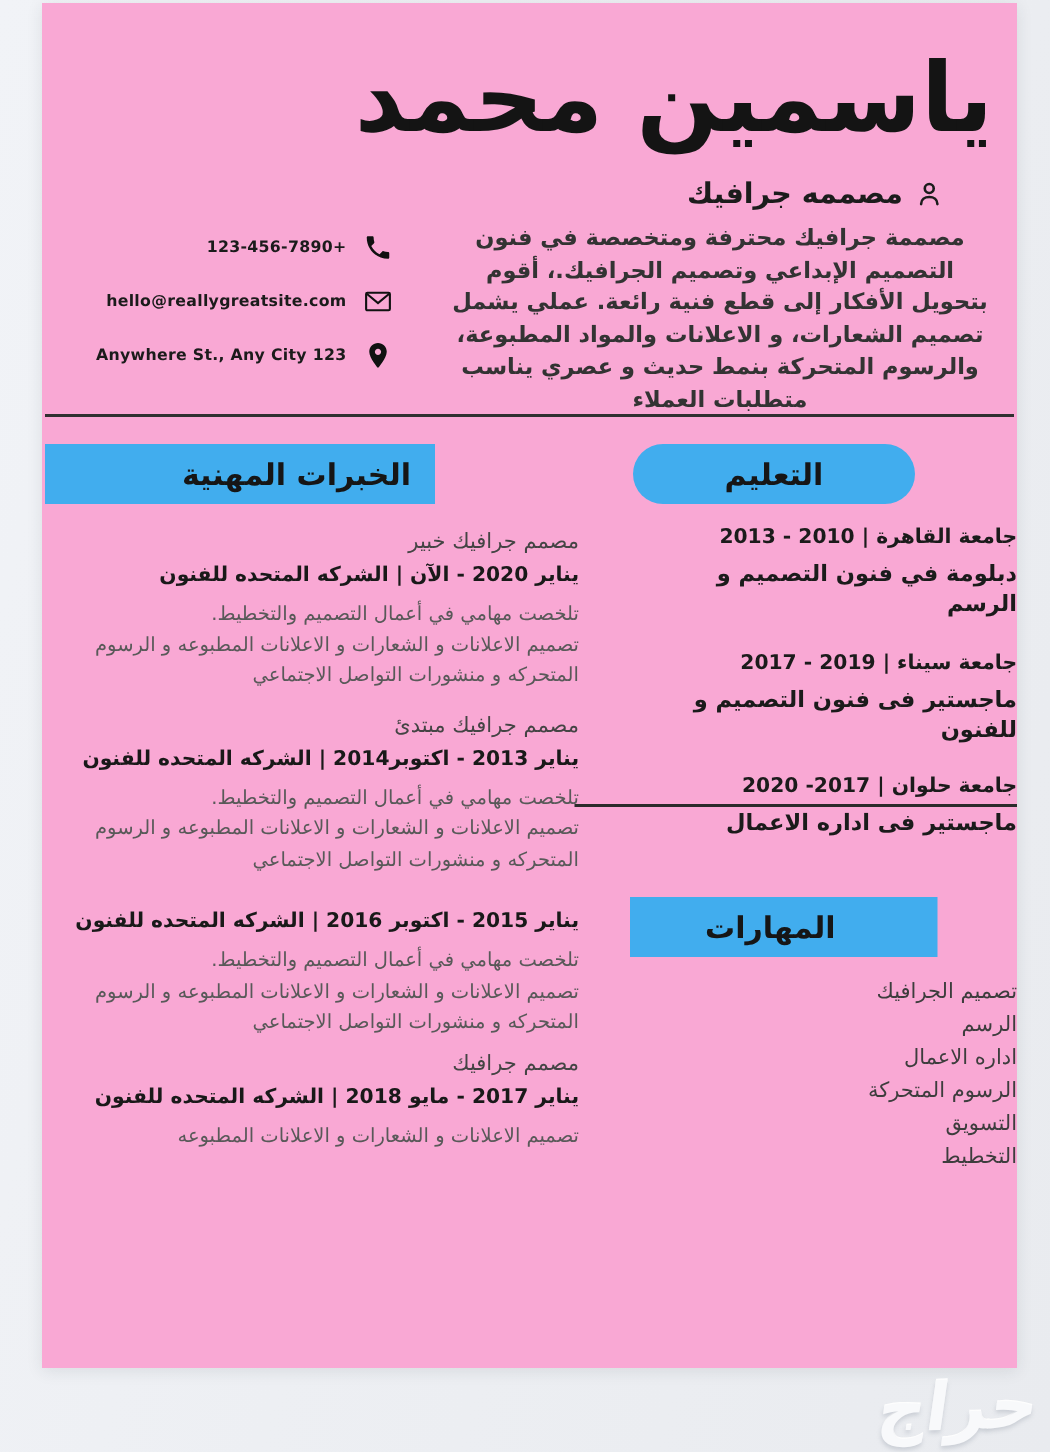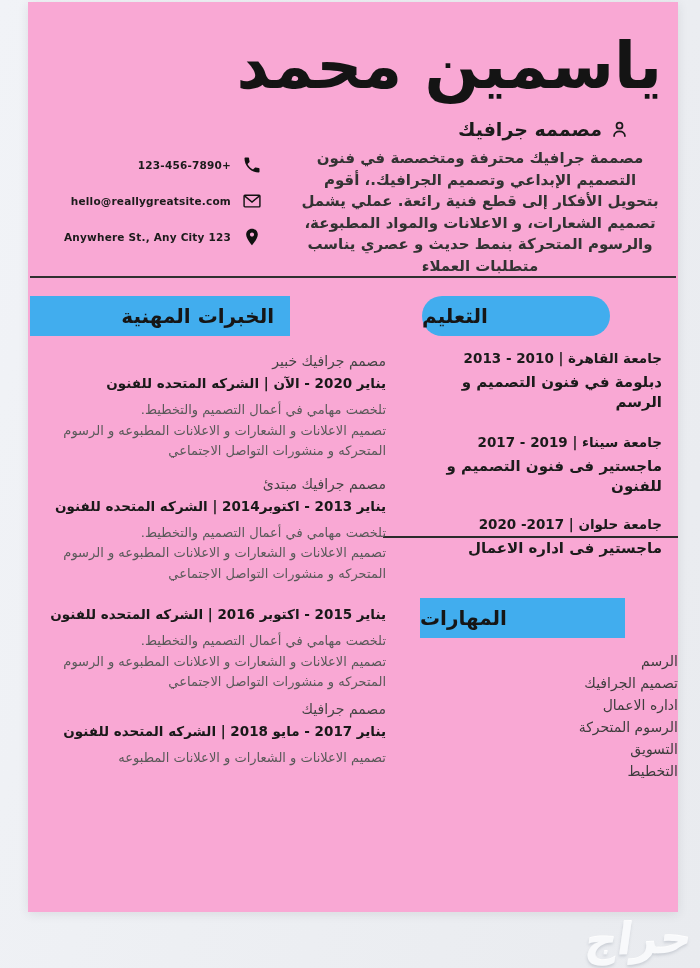--- a/index.html
+++ b/index.html
@@ -50,7 +50,7 @@
   }
   .box-exp{width:260px;margin-right:auto;margin-left:0;text-align:right;padding-left:18px;}
   .box-exp{margin-left:0;margin-right:96px;box-sizing:border-box;padding-right:16px;}
-  .box-edu{width:188px;margin-right:68px;text-align:left;border-radius:20px;}
+  .box-edu{width:188px;margin-right:68px;text-align:center;border-radius:20px;}
   .box-skills{width:205px;margin-right:53px;text-align:left;box-sizing:border-box;padding-right:18px;margin-top:40px;}
   
   .exp-entry{text-align:right;}

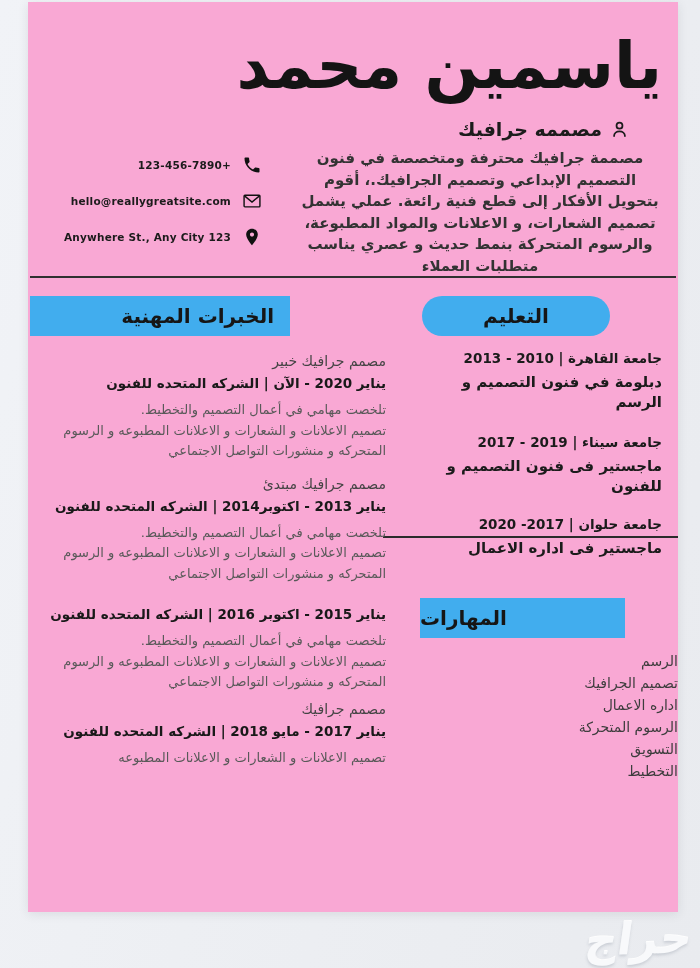--- a/index.html
+++ b/index.html
@@ -60,7 +60,7 @@
   .e1{margin-top:16px;} .e2{margin-top:13px;} .e3{margin-top:20px;} .e4{margin-top:7px;}
   
   .edu-entry{text-align:right;padding-left:0;padding-right:0;margin-left:6px;}
-  .edu-entry{margin-right:0;padding-right:16px;}
+  .edu-entry{margin-right:0;padding-right:0;}
   .edu-wrap{padding-left:6px;}
   .edu-entry .school{font-size:13.5px;font-weight:bold;color:#1b1b1b;line-height:17px;}
   .edu-entry .degree{font-size:15px;font-weight:bold;color:#1b1b1b;line-height:20px;margin-top:5px;}

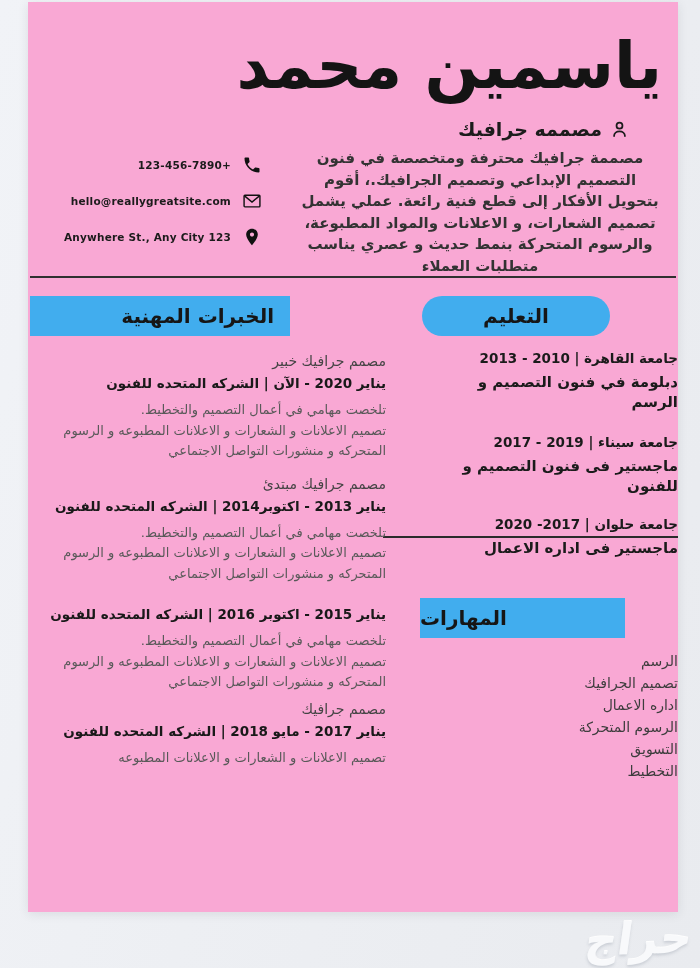--- a/index.html
+++ b/index.html
@@ -51,7 +51,7 @@
   .box-exp{width:260px;margin-right:auto;margin-left:0;text-align:right;padding-left:18px;}
   .box-exp{margin-left:0;margin-right:96px;box-sizing:border-box;padding-right:16px;}
   .box-edu{width:188px;margin-right:68px;text-align:center;border-radius:20px;}
-  .box-skills{width:205px;margin-right:53px;text-align:left;box-sizing:border-box;padding-right:18px;margin-top:40px;}
+  .box-skills{width:205px;margin-right:53px;text-align:center;box-sizing:border-box;padding-right:18px;margin-top:40px;}
   
   .exp-entry{text-align:right;}
   .exp-entry .role{font-size:14px;color:#444;line-height:18px;}

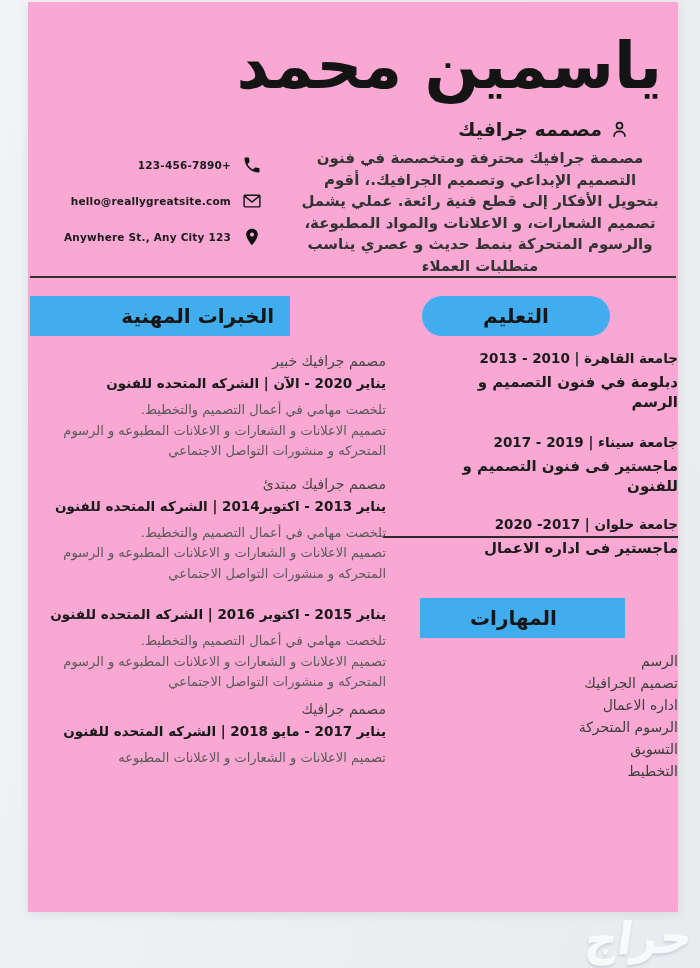--- a/index.html
+++ b/index.html
@@ -177,8 +177,8 @@
     <div class="blue-box box-skills" style="background: rgb(65, 173, 238);">المهارات</div>
 
     <ul class="skills">
+      <li>تصميم الجرافيك</li>
       <li>الرسم</li>
-      <li>تصميم الجرافيك</li>
       <li>اداره الاعمال</li>
       <li>الرسوم المتحركة</li>
       <li>التسويق</li>

